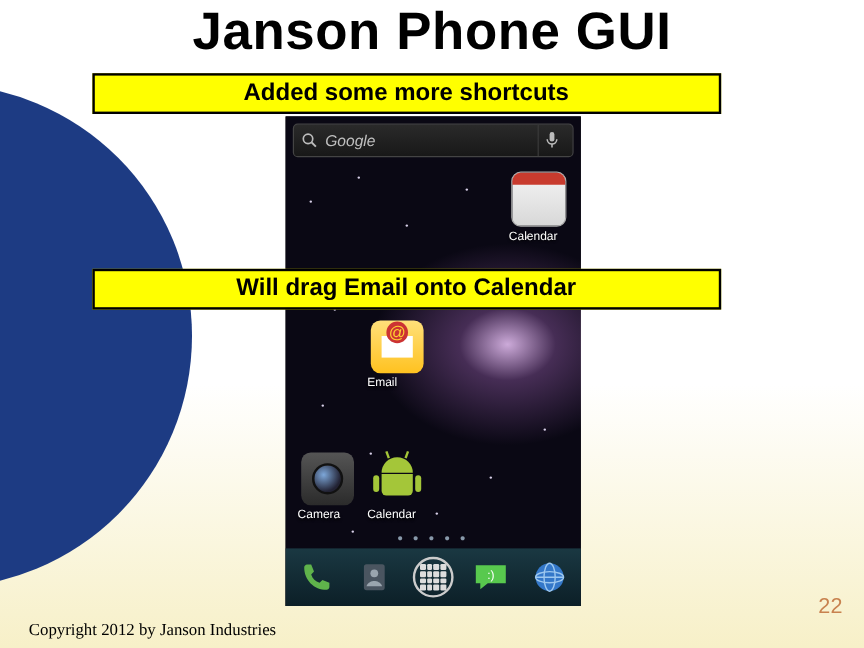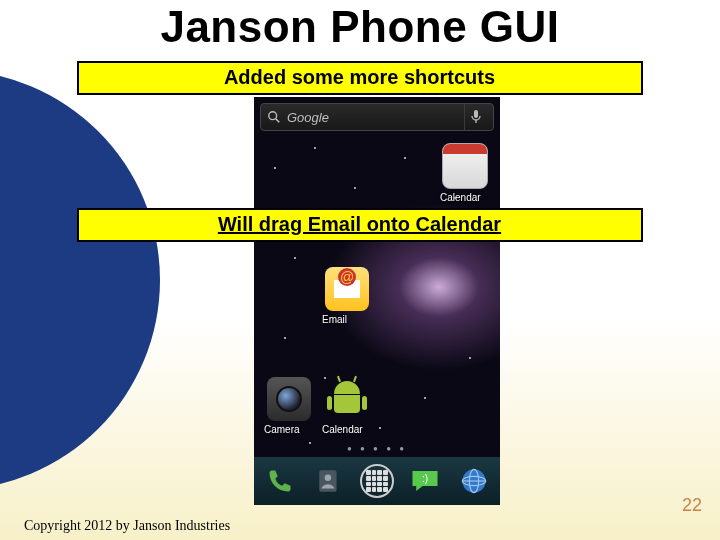--- a/index.html
+++ b/index.html
@@ -46,7 +46,7 @@
   .callout {
     position: absolute;
     left: 77px;
-    width: 566px;
+    width: 524px;
     background: #ffff00;
     border: 2px solid #000;
     box-sizing: border-box;

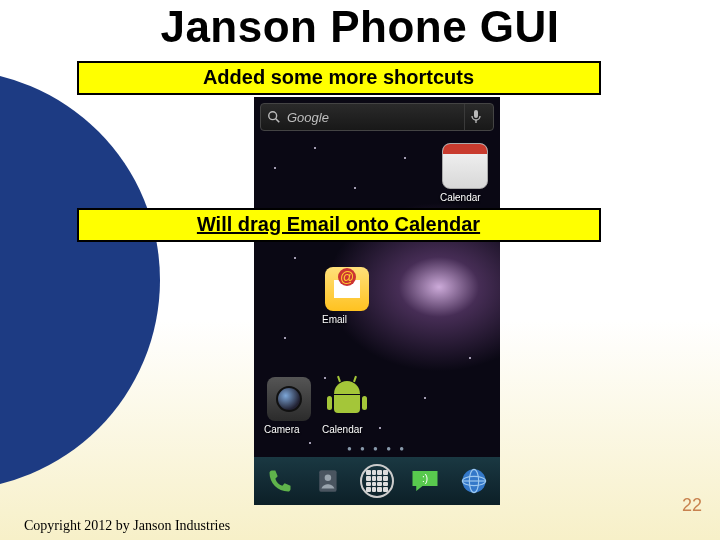--- a/index.html
+++ b/index.html
@@ -67,7 +67,6 @@
     height: 408px;
     z-index: 3;
     background: #000;
-    margin-left: 16px;
   }
   .phone-screen {
     position: absolute;

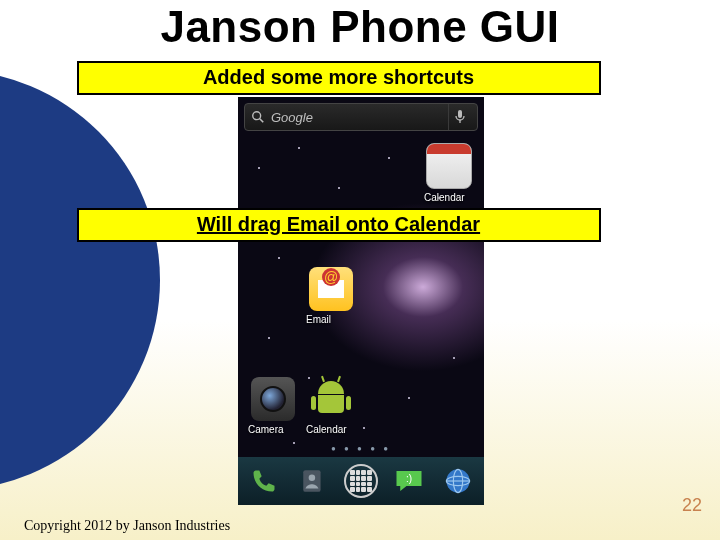--- a/index.html
+++ b/index.html
@@ -58,7 +58,7 @@
     font-family: Verdana, Arial, sans-serif;
   }
   .callout.top { top: 61px; }
-  .callout.mid { top: 208px; text-decoration: underline; }
+  .callout.mid { top: 224px; }
   .phone-slot {
     position: absolute;
     left: 238px;

